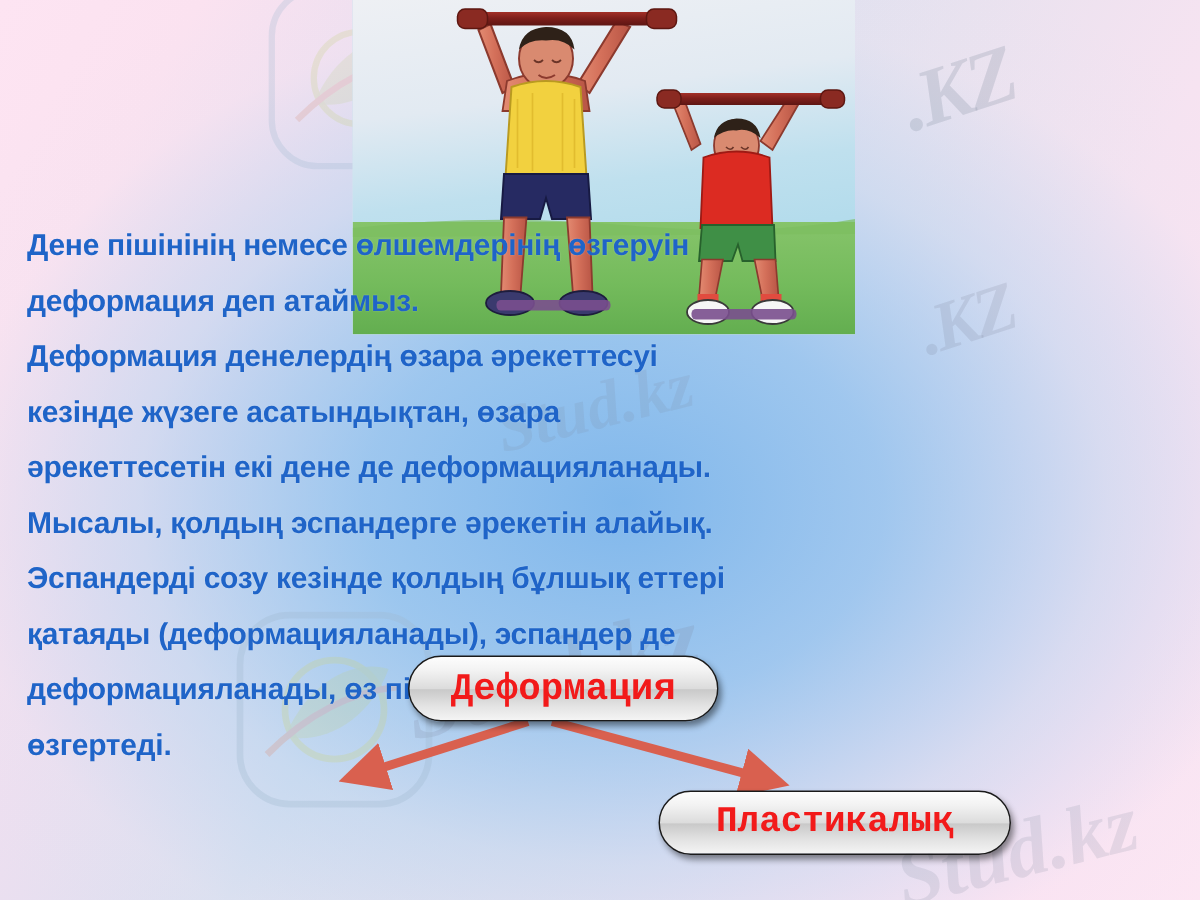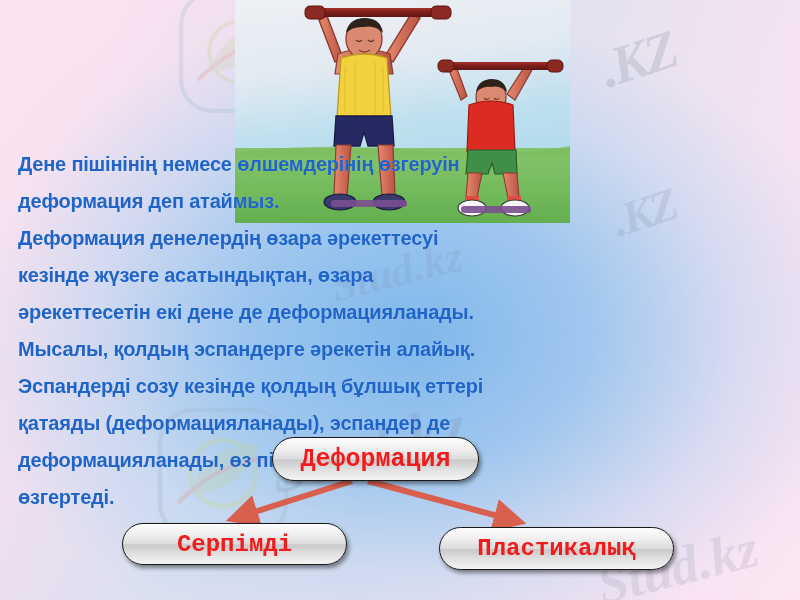--- a/index.html
+++ b/index.html
@@ -330,7 +330,6 @@
   </svg>
 
   <div class="node" id="node-root">Деформация</div>
-  <div class="node" id="node-elastic">Серпімді</div>
   <div class="node" id="node-plastic">Пластикалық</div>
 
 </div>

